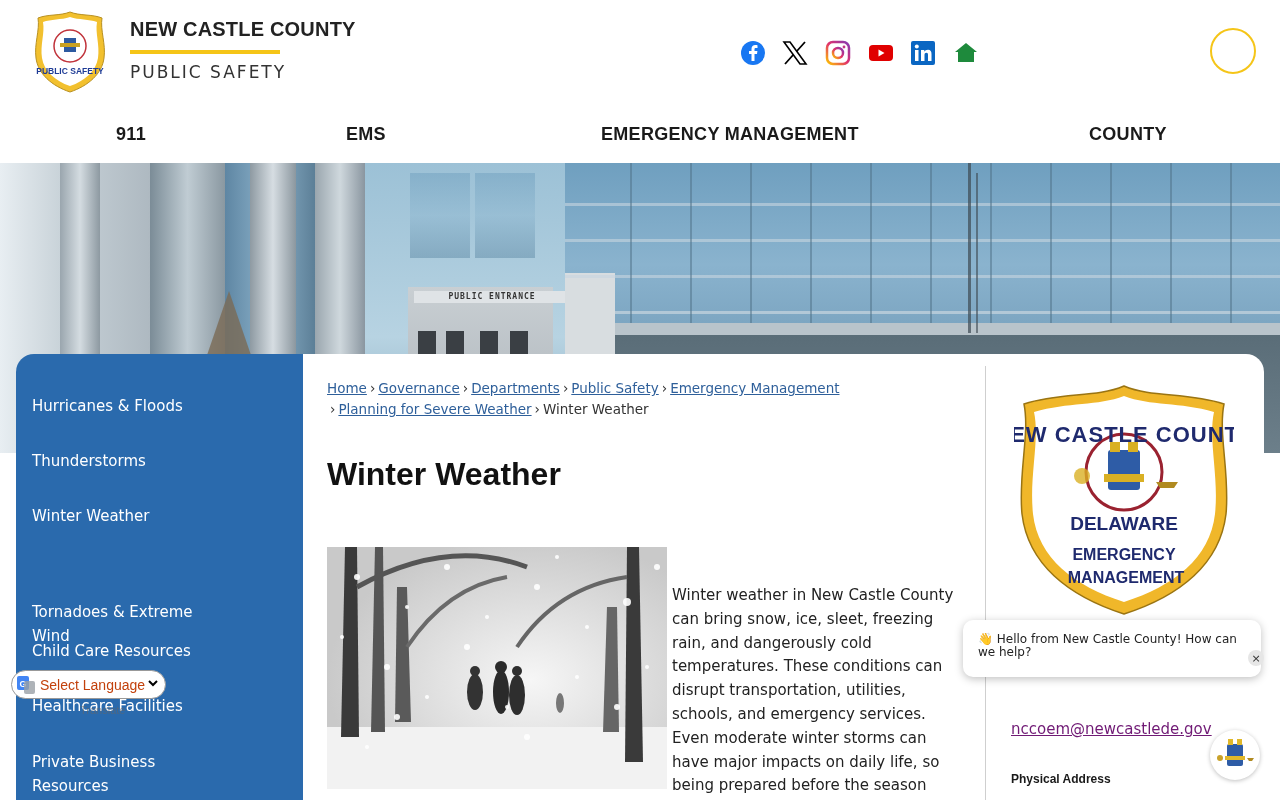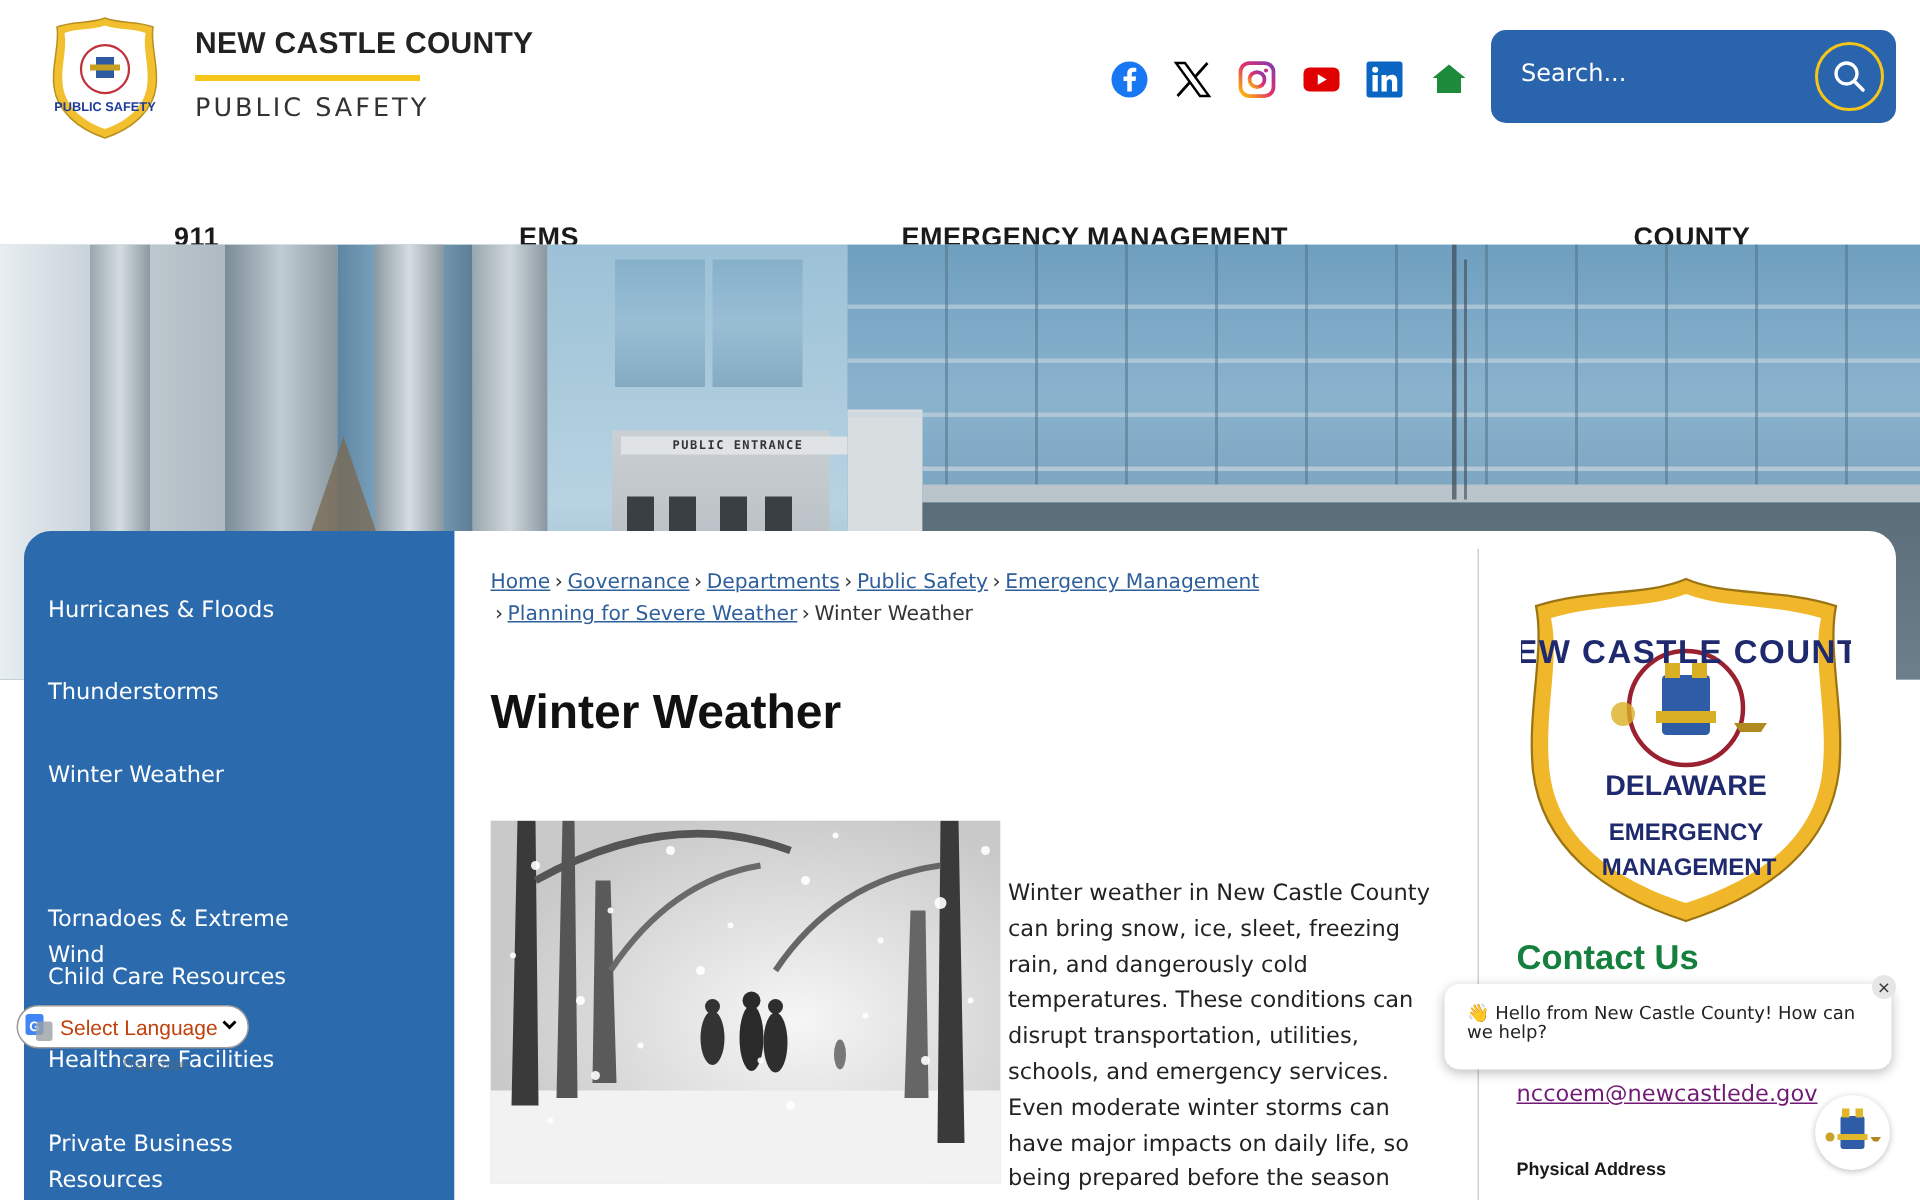--- a/index.html
+++ b/index.html
@@ -115,9 +115,6 @@
     <path d="M13 3 L24 12 H21 V22 H5 V12 H2 Z" fill="#1e8a3c"></path>
   </svg>
 
-  <div class="search-box">
-    <input class="search-input" type="text" placeholder="Search..." style="">
-  </div>
   <div class="search-btn">
     <svg width="24" height="24" viewBox="0 0 24 24">
       <circle cx="10" cy="10" r="7" fill="none" stroke="#fff" stroke-width="2.2"></circle>

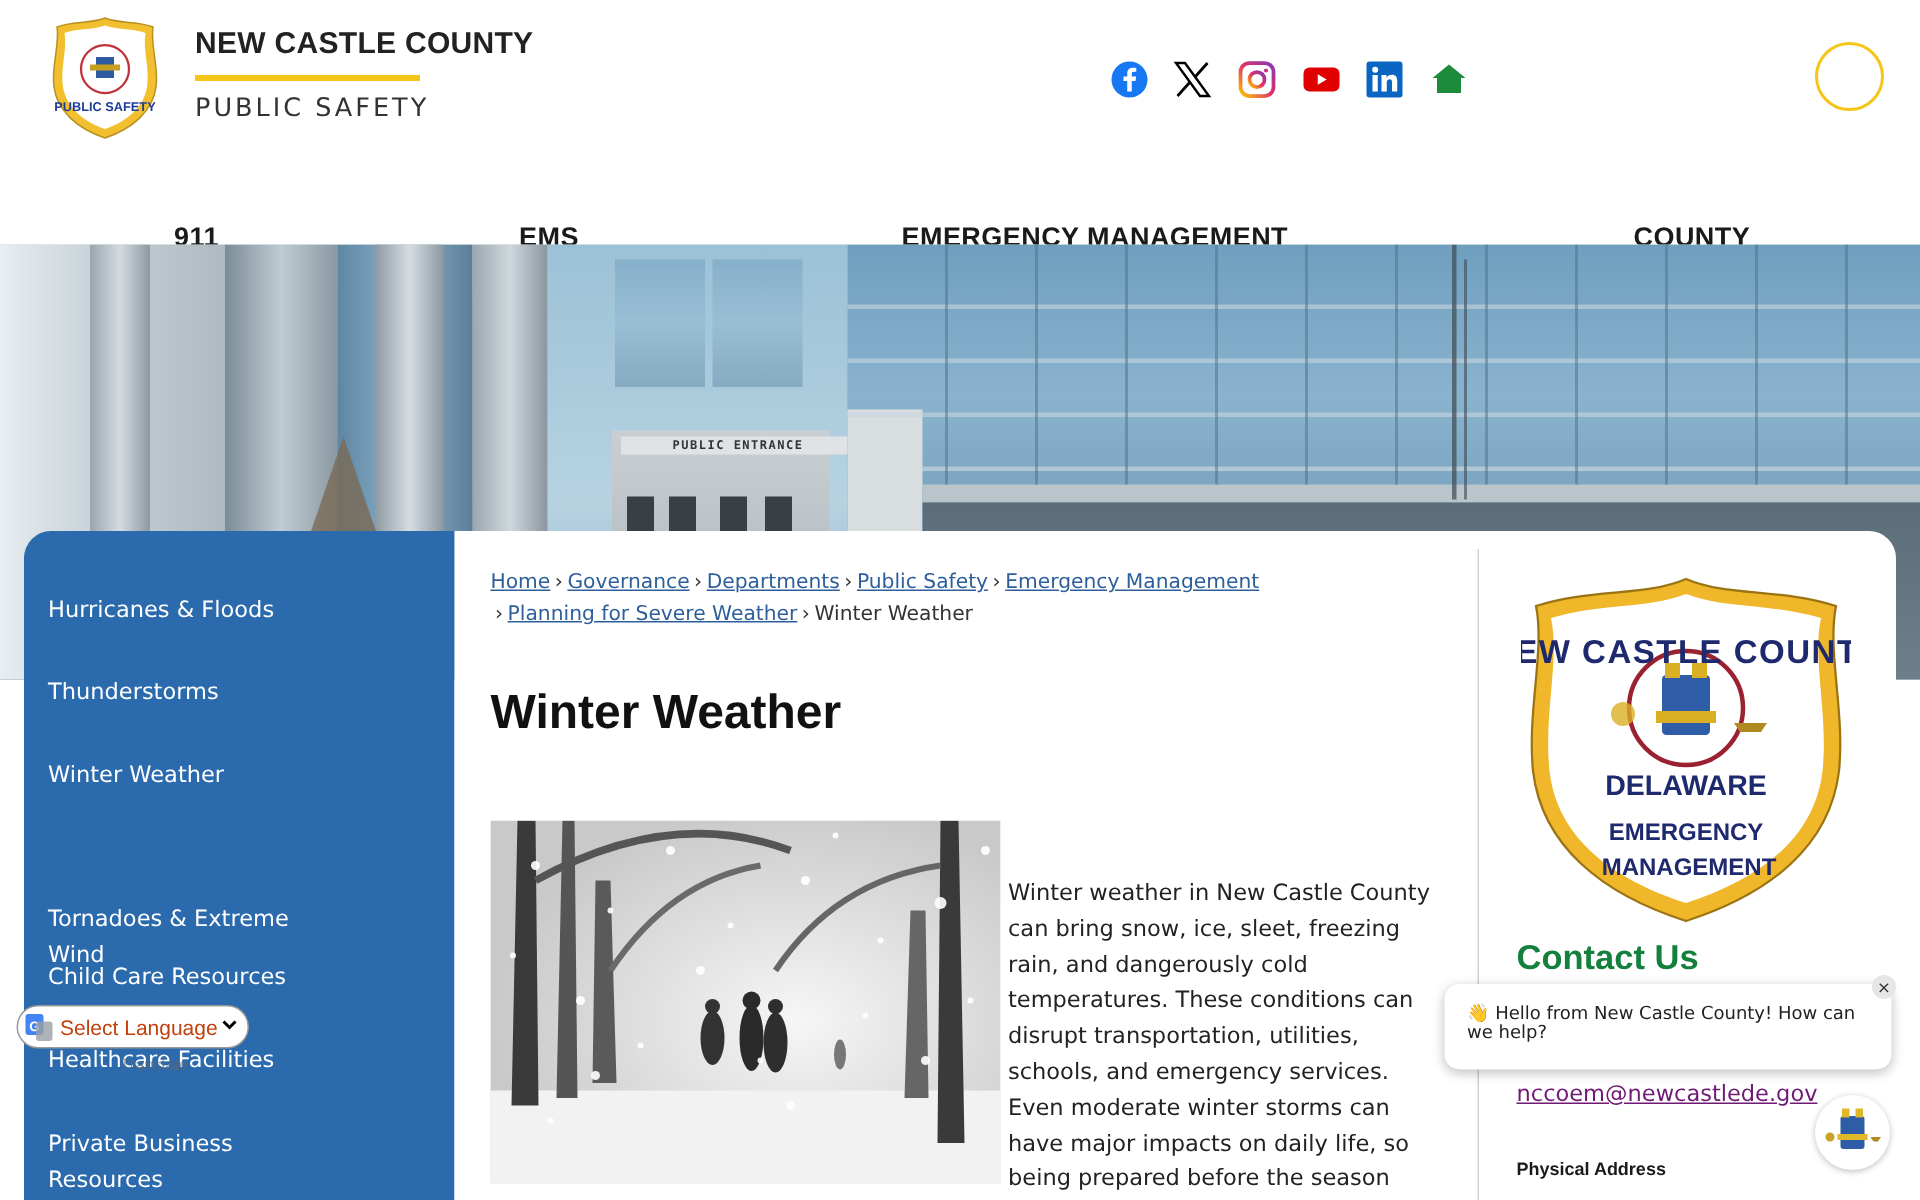--- a/index.html
+++ b/index.html
@@ -22,7 +22,7 @@
 
   
   .nav { position: absolute; left: 0; top: 104px; width: 1280px; height: 59px; background: #fff; }
-  .nav-item { position: absolute; top: 20px; font-family: "Liberation Sans", sans-serif; font-weight: 700; font-size: 18px; color: #1a1a1a; letter-spacing: 0.3px; cursor: pointer; margin-top: 24px; }
+  .nav-item { position: absolute; top: 20px; font-family: "Liberation Sans", sans-serif; font-weight: 700; font-size: 18px; color: #1a1a1a; letter-spacing: 0.3px; cursor: pointer; }
 
   
   .hero { position: absolute; left: 0; top: 163px; width: 1280px; height: 290px; overflow: hidden;

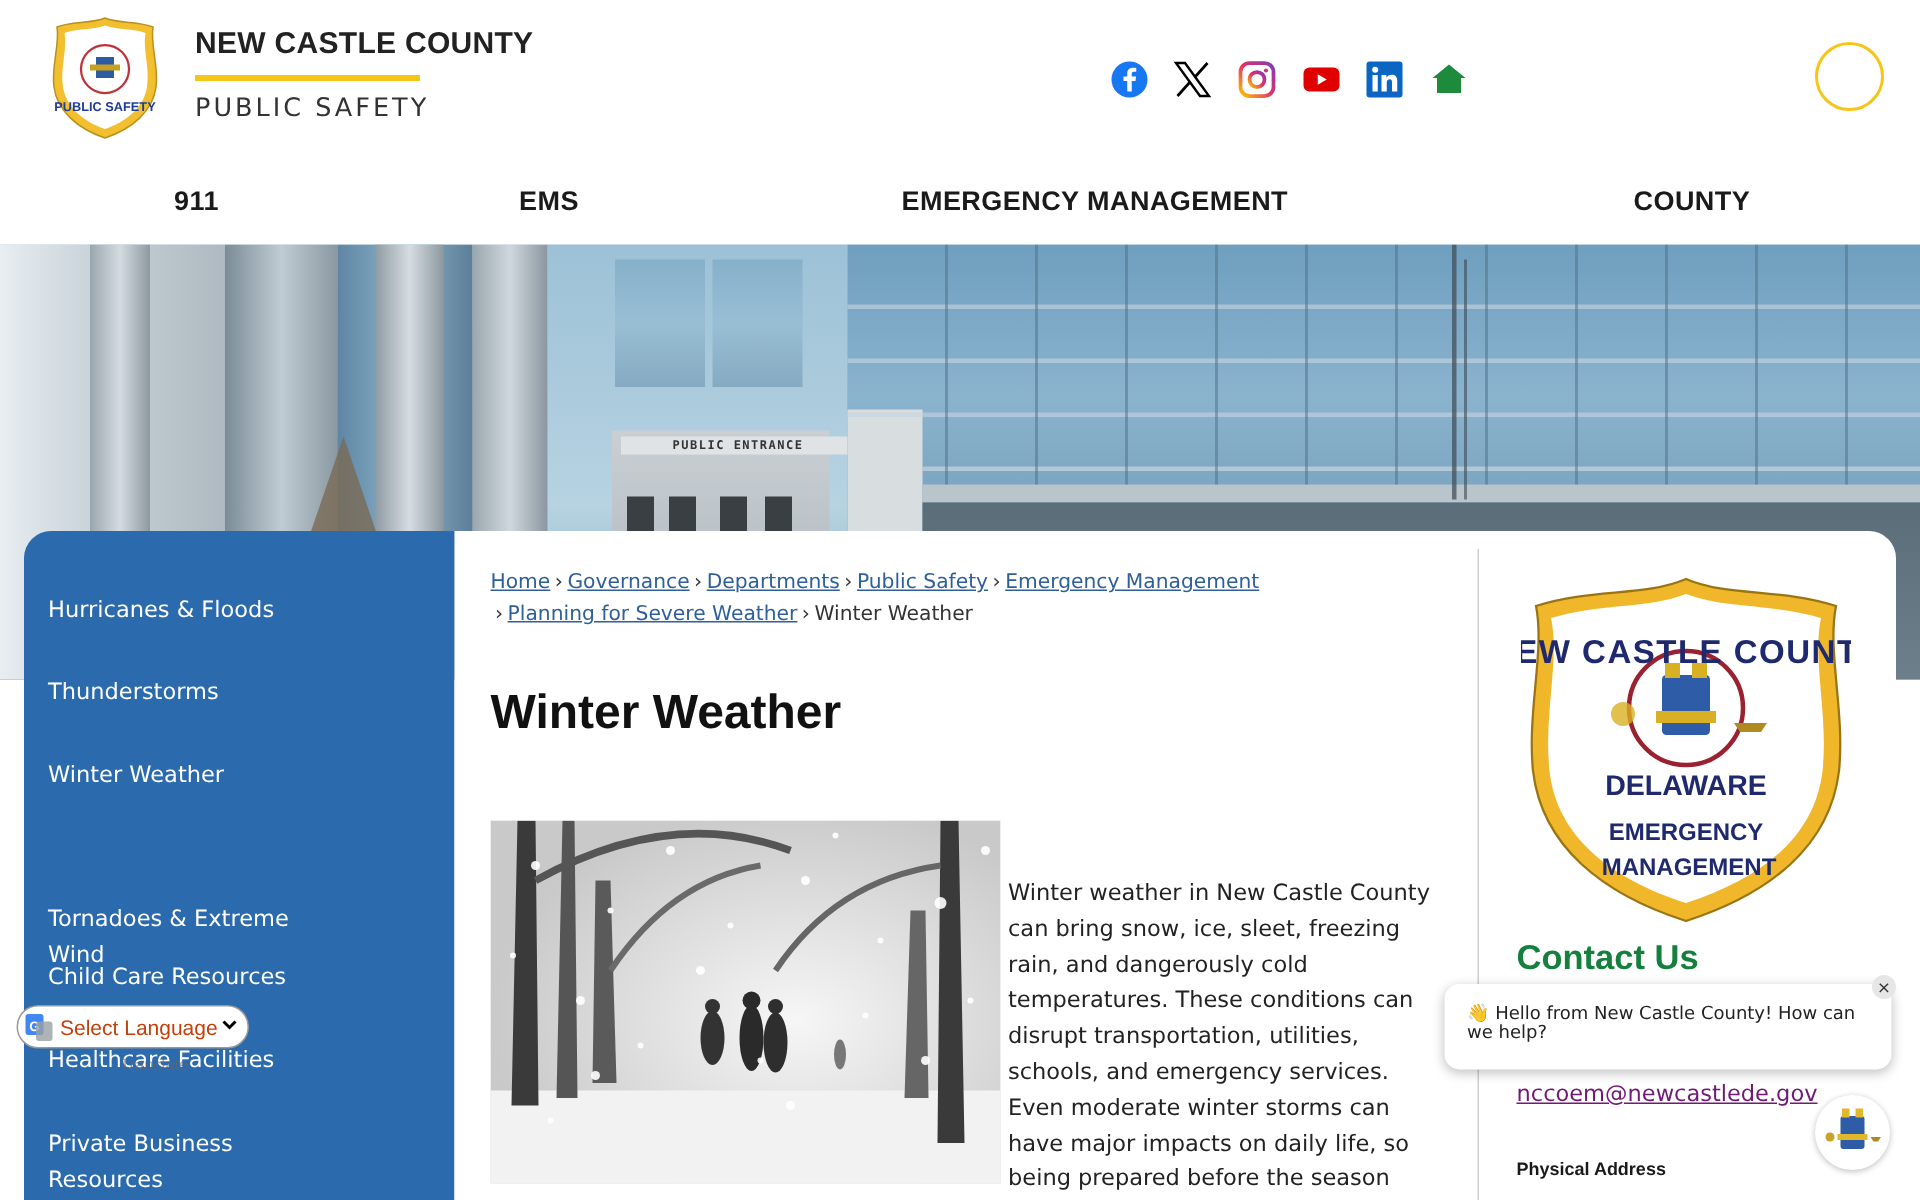--- a/index.html
+++ b/index.html
@@ -52,7 +52,7 @@
   .addr-label { position: absolute; left: 1011px; top: 772px; font-family: "Liberation Sans", sans-serif; font-weight: 700; font-size: 12px; color: #1a1a1a; }
 
   
-  .chat-bubble { position: absolute; left: 963px; top: 656px; width: 298px; height: 57px; background: #fff; border-radius: 10px; box-shadow: 0 2px 8px rgba(0,0,0,0.25); }
+  .chat-bubble { position: absolute; left: 963px; top: 620px; width: 298px; height: 57px; background: #fff; border-radius: 10px; box-shadow: 0 2px 8px rgba(0,0,0,0.25); }
   .chat-text { position: absolute; left: 15px; top: 13px; width: 270px; font-family: "DejaVu Sans", sans-serif; font-size: 12px; color: #222; line-height: 13px; }
   .chat-close { position: absolute; left: 1248px; top: 650px; width: 16px; height: 16px; border-radius: 50%; background: #e6e6e6; font-size: 11px; color: #333; display: flex; align-items: center; justify-content: center; cursor: pointer; font-family: "DejaVu Sans", sans-serif; }
   .chat-launcher { position: absolute; left: 1210px; top: 730px; width: 50px; height: 50px; border-radius: 50%; background: #fff; box-shadow: 0 1px 4px rgba(0,0,0,0.25); cursor: pointer; overflow: hidden; }

